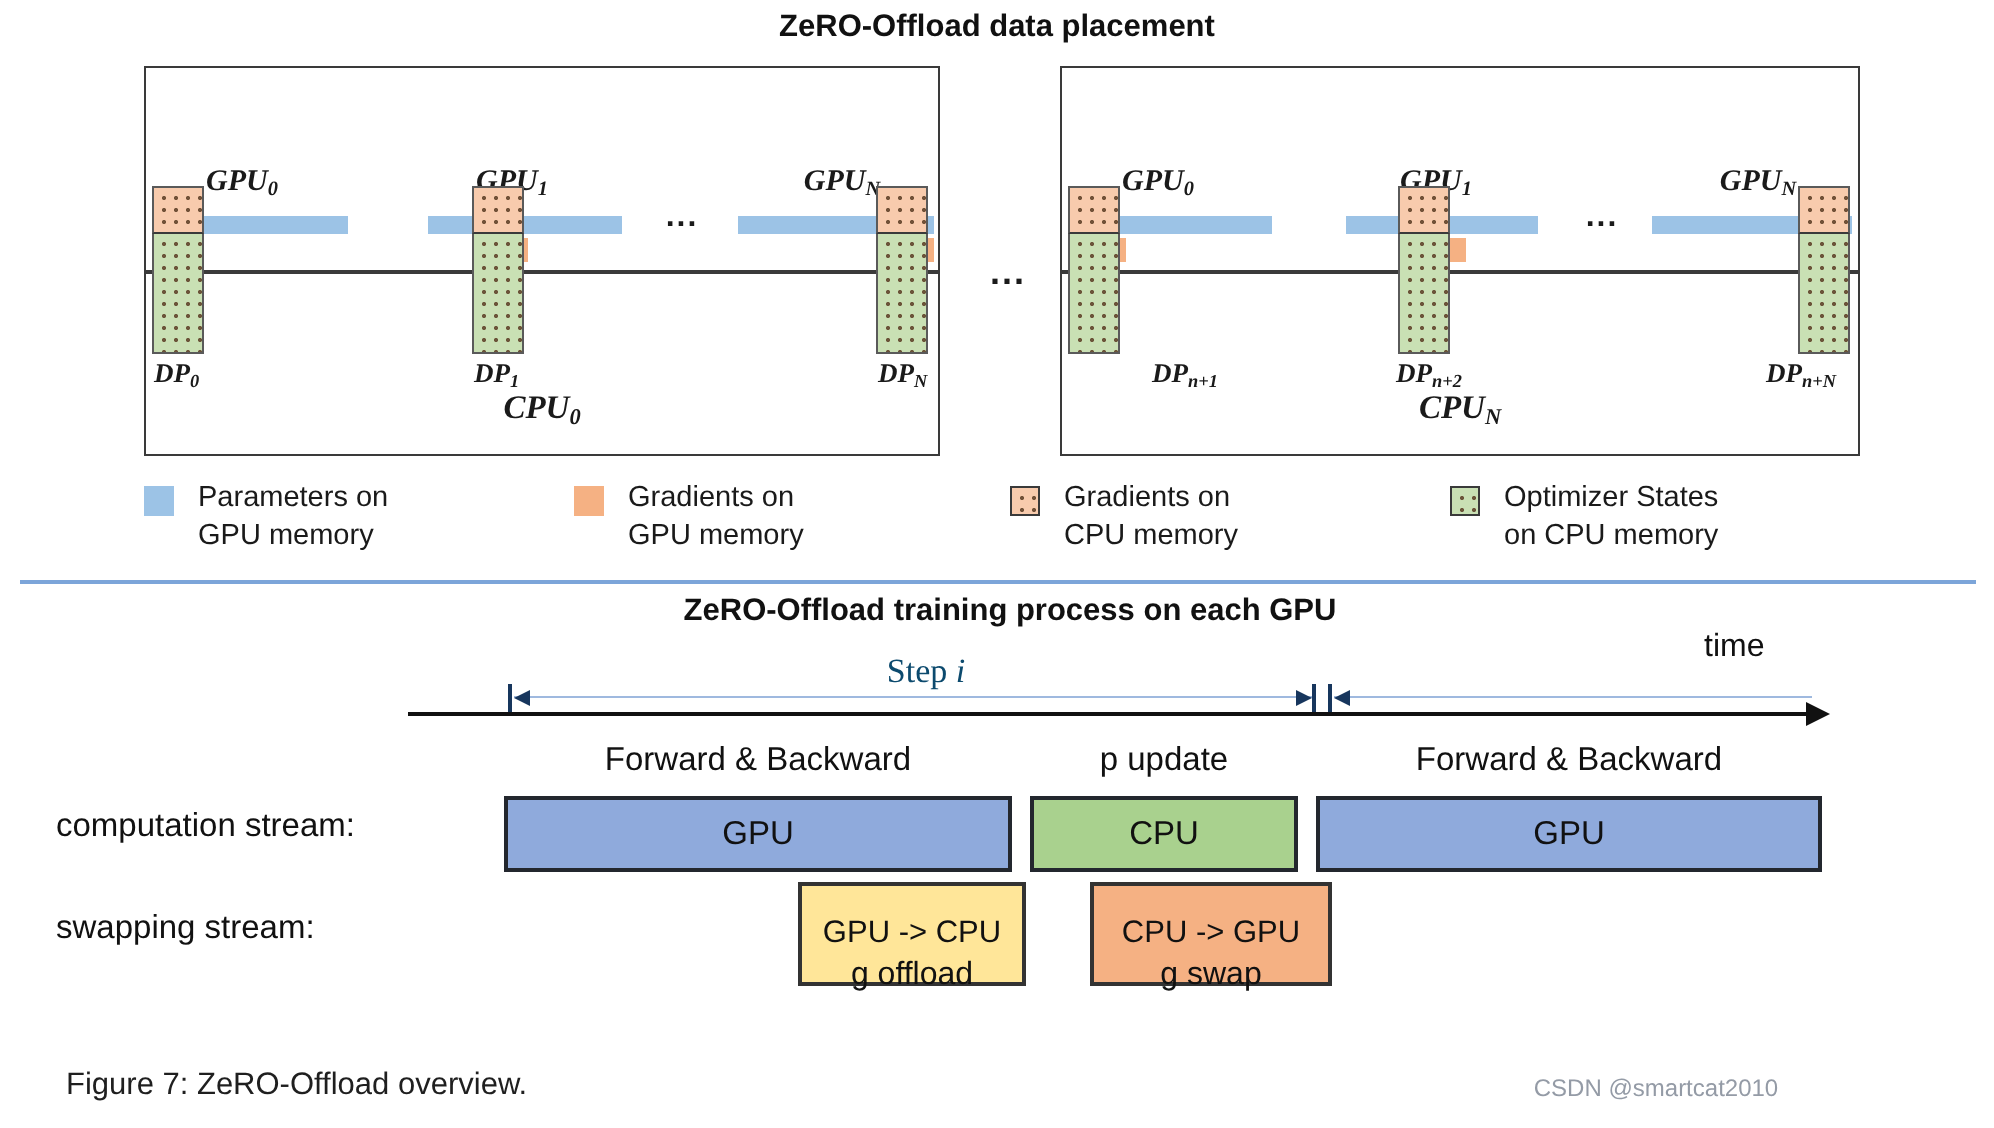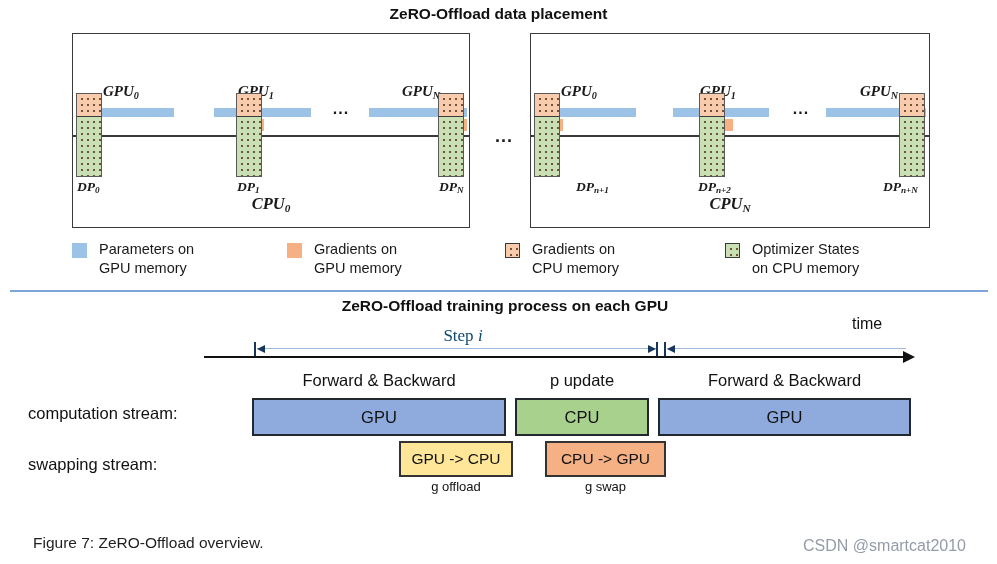--- a/index.html
+++ b/index.html
@@ -53,7 +53,7 @@
            display:flex;align-items:center;justify-content:center;font-size:16.5px;color:#111;}
   .cb-blue{background:#8FAADC;}
   .cb-green{background:#A9D18E;}
-  .swapbox{top:441px;height:36px;box-sizing:border-box;border:2px solid #333;
+  .swapbox{top:441px;height:52px;box-sizing:border-box;border:2px solid #333;
            display:flex;align-items:center;justify-content:center;font-size:15.5px;color:#111;}
   .sb-yellow{background:#FFE699;}
   .sb-orange{background:#F5B183;}

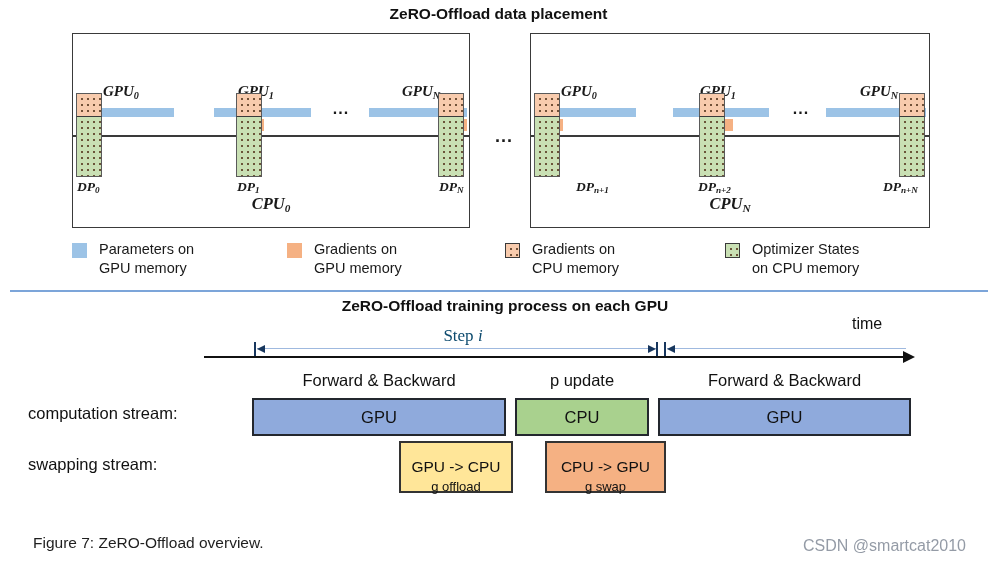--- a/index.html
+++ b/index.html
@@ -57,7 +57,7 @@
            display:flex;align-items:center;justify-content:center;font-size:15.5px;color:#111;}
   .sb-yellow{background:#FFE699;}
   .sb-orange{background:#F5B183;}
-  .belowlbl{top:479px;font-size:13px;color:#111;}
+  .belowlbl{top:479px;font-size:16px;color:#111;}
   .caption{left:33px;top:534px;font-size:15.5px;color:#1f1f1f;}
   .watermark{left:690px;top:537px;width:276px;text-align:right;font-size:16px;color:#949BA6;}
   .title-top{left:0;top:5px;width:997px;font-size:15.5px;font-weight:bold;color:#111;}

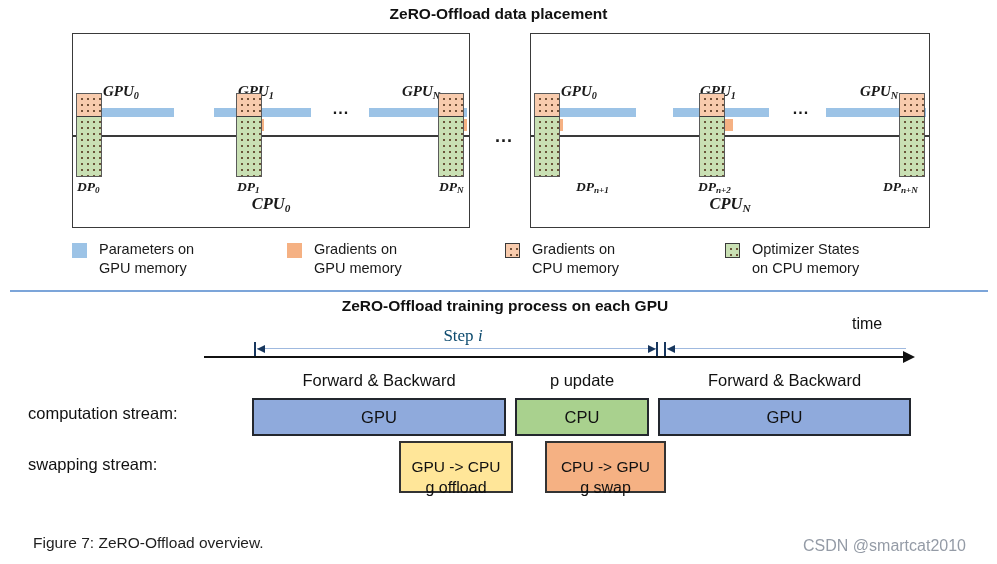--- a/index.html
+++ b/index.html
@@ -59,7 +59,7 @@
   .sb-orange{background:#F5B183;}
   .belowlbl{top:479px;font-size:16px;color:#111;}
   .caption{left:33px;top:534px;font-size:15.5px;color:#1f1f1f;}
-  .watermark{left:690px;top:537px;width:276px;text-align:right;font-size:16px;color:#949BA6;}
+  .watermark{left:690px;top:537px;width:276px;text-align:center;font-size:12px;color:#949BA6;}
   .title-top{left:0;top:5px;width:997px;font-size:15.5px;font-weight:bold;color:#111;}
   .title-bot{left:170px;top:297px;width:670px;font-size:15.5px;font-weight:bold;color:#111;}
   .timelbl{left:852px;top:315px;font-size:16px;color:#111;}

